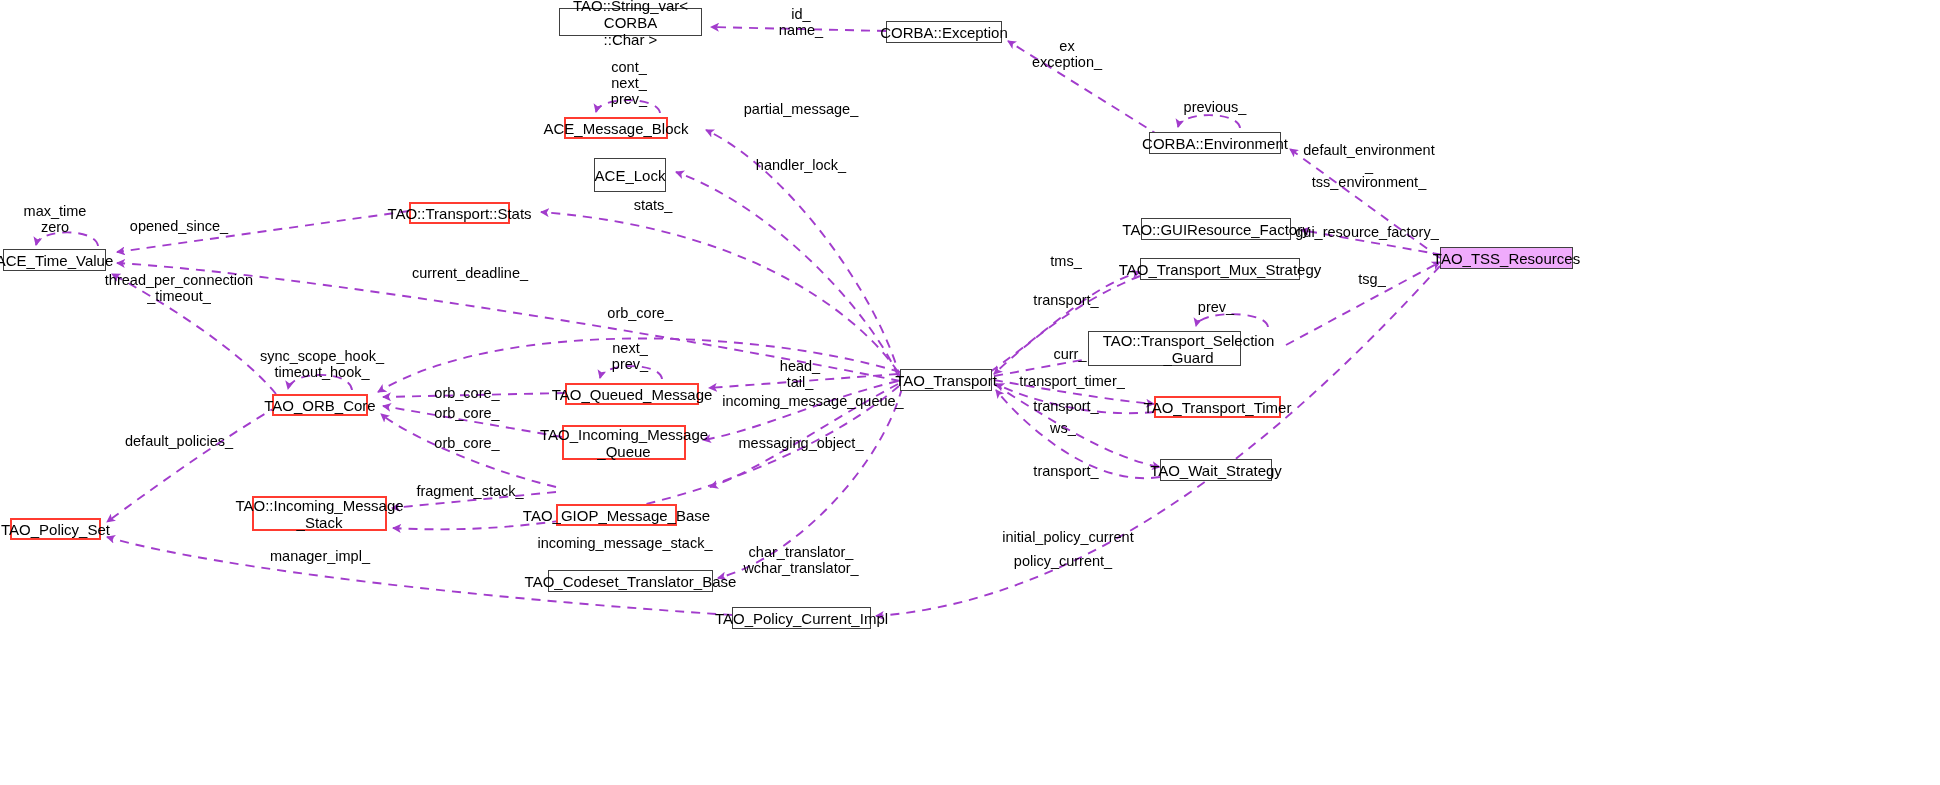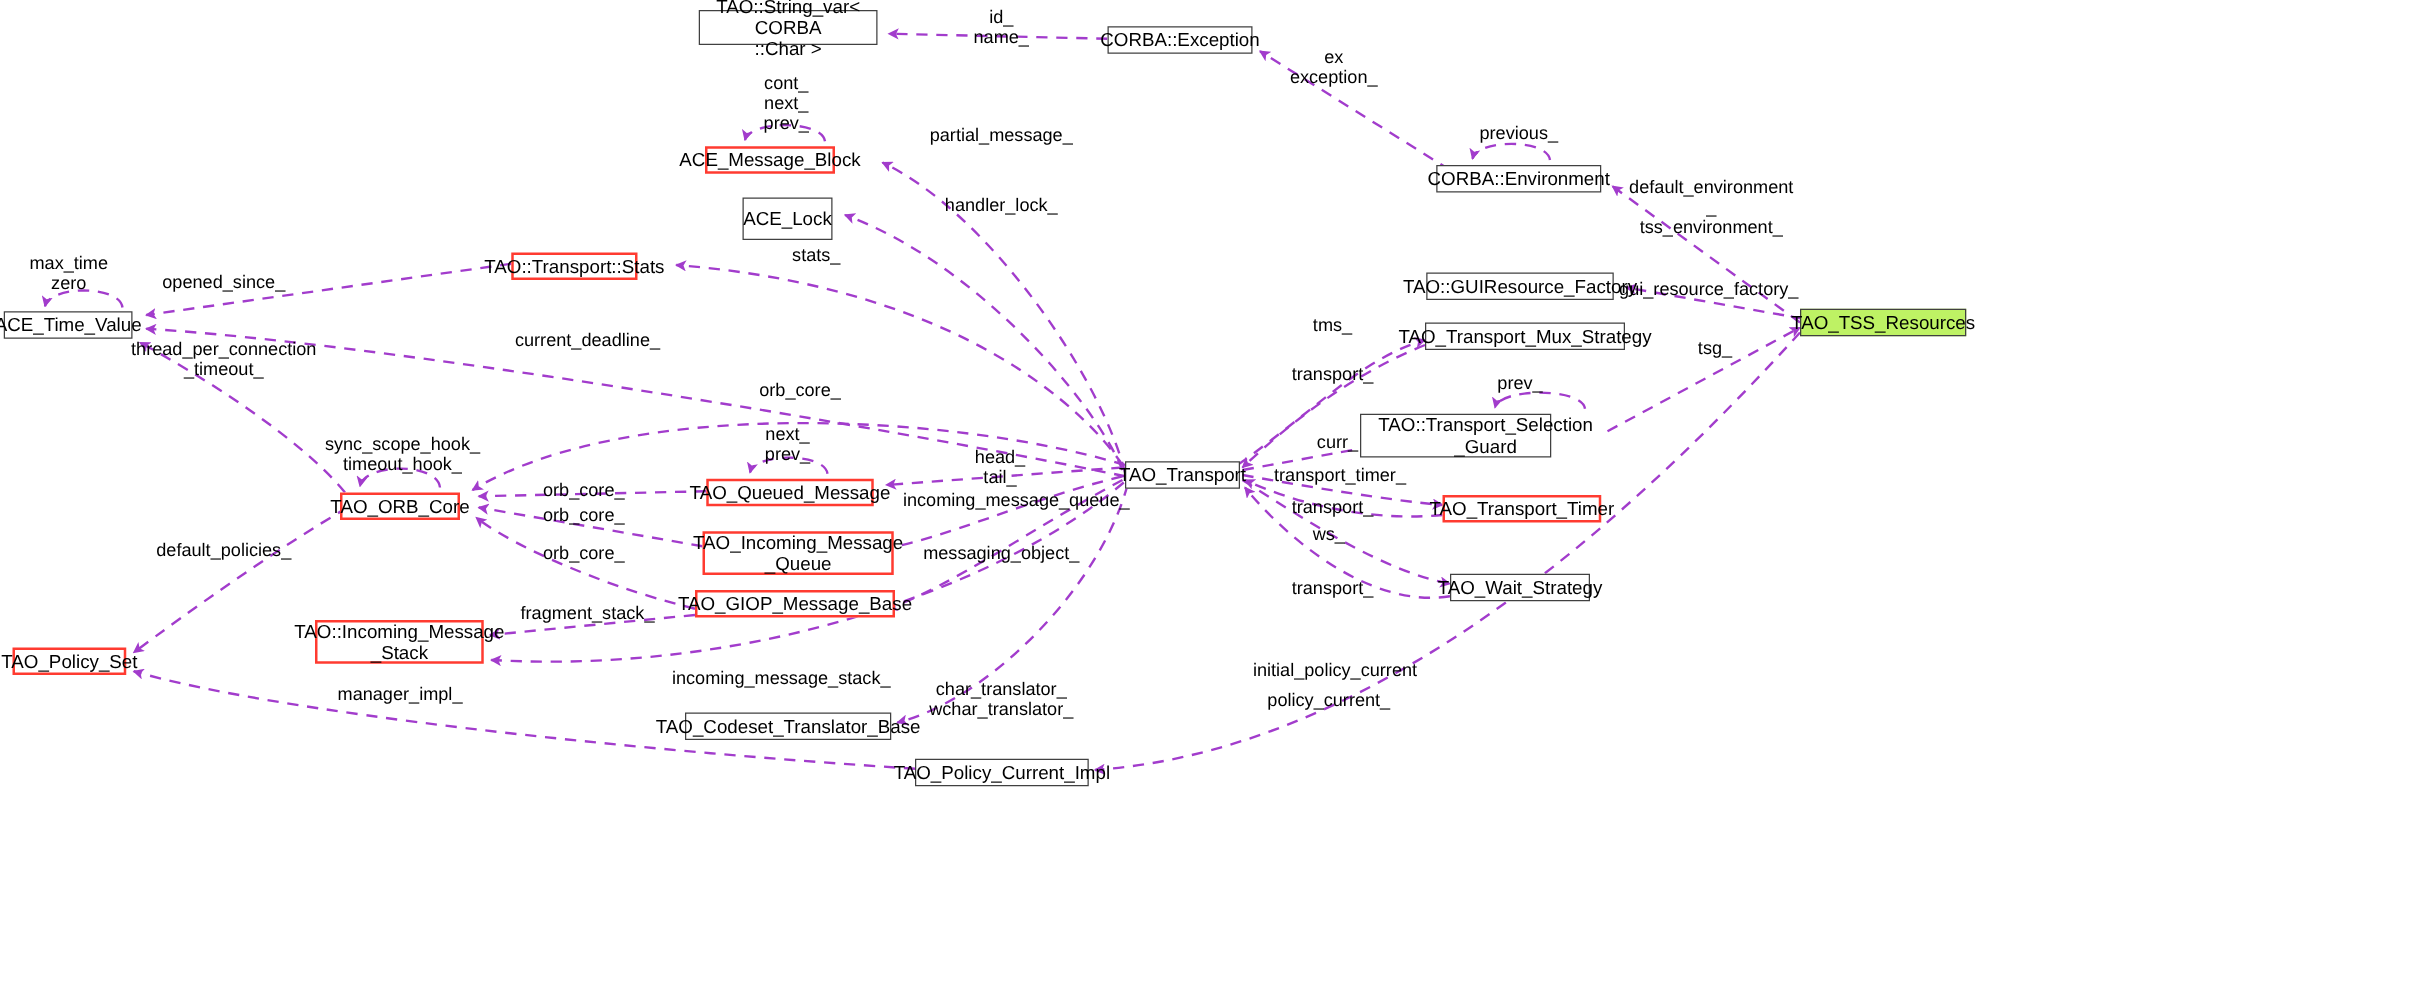--- a/index.html
+++ b/index.html
@@ -25,7 +25,7 @@
   }
   .node.black{border:1.6px solid #404040;}
   .node.red{border:2px solid #ff3b30;}
-  .node.focus{border:1.6px solid #404040;background:#bef264;}
+  .node.focus{border:1.6px solid #404040;background:#f0abfc;}
   .edge-label{
     position:absolute;
     font-size:14.5px;

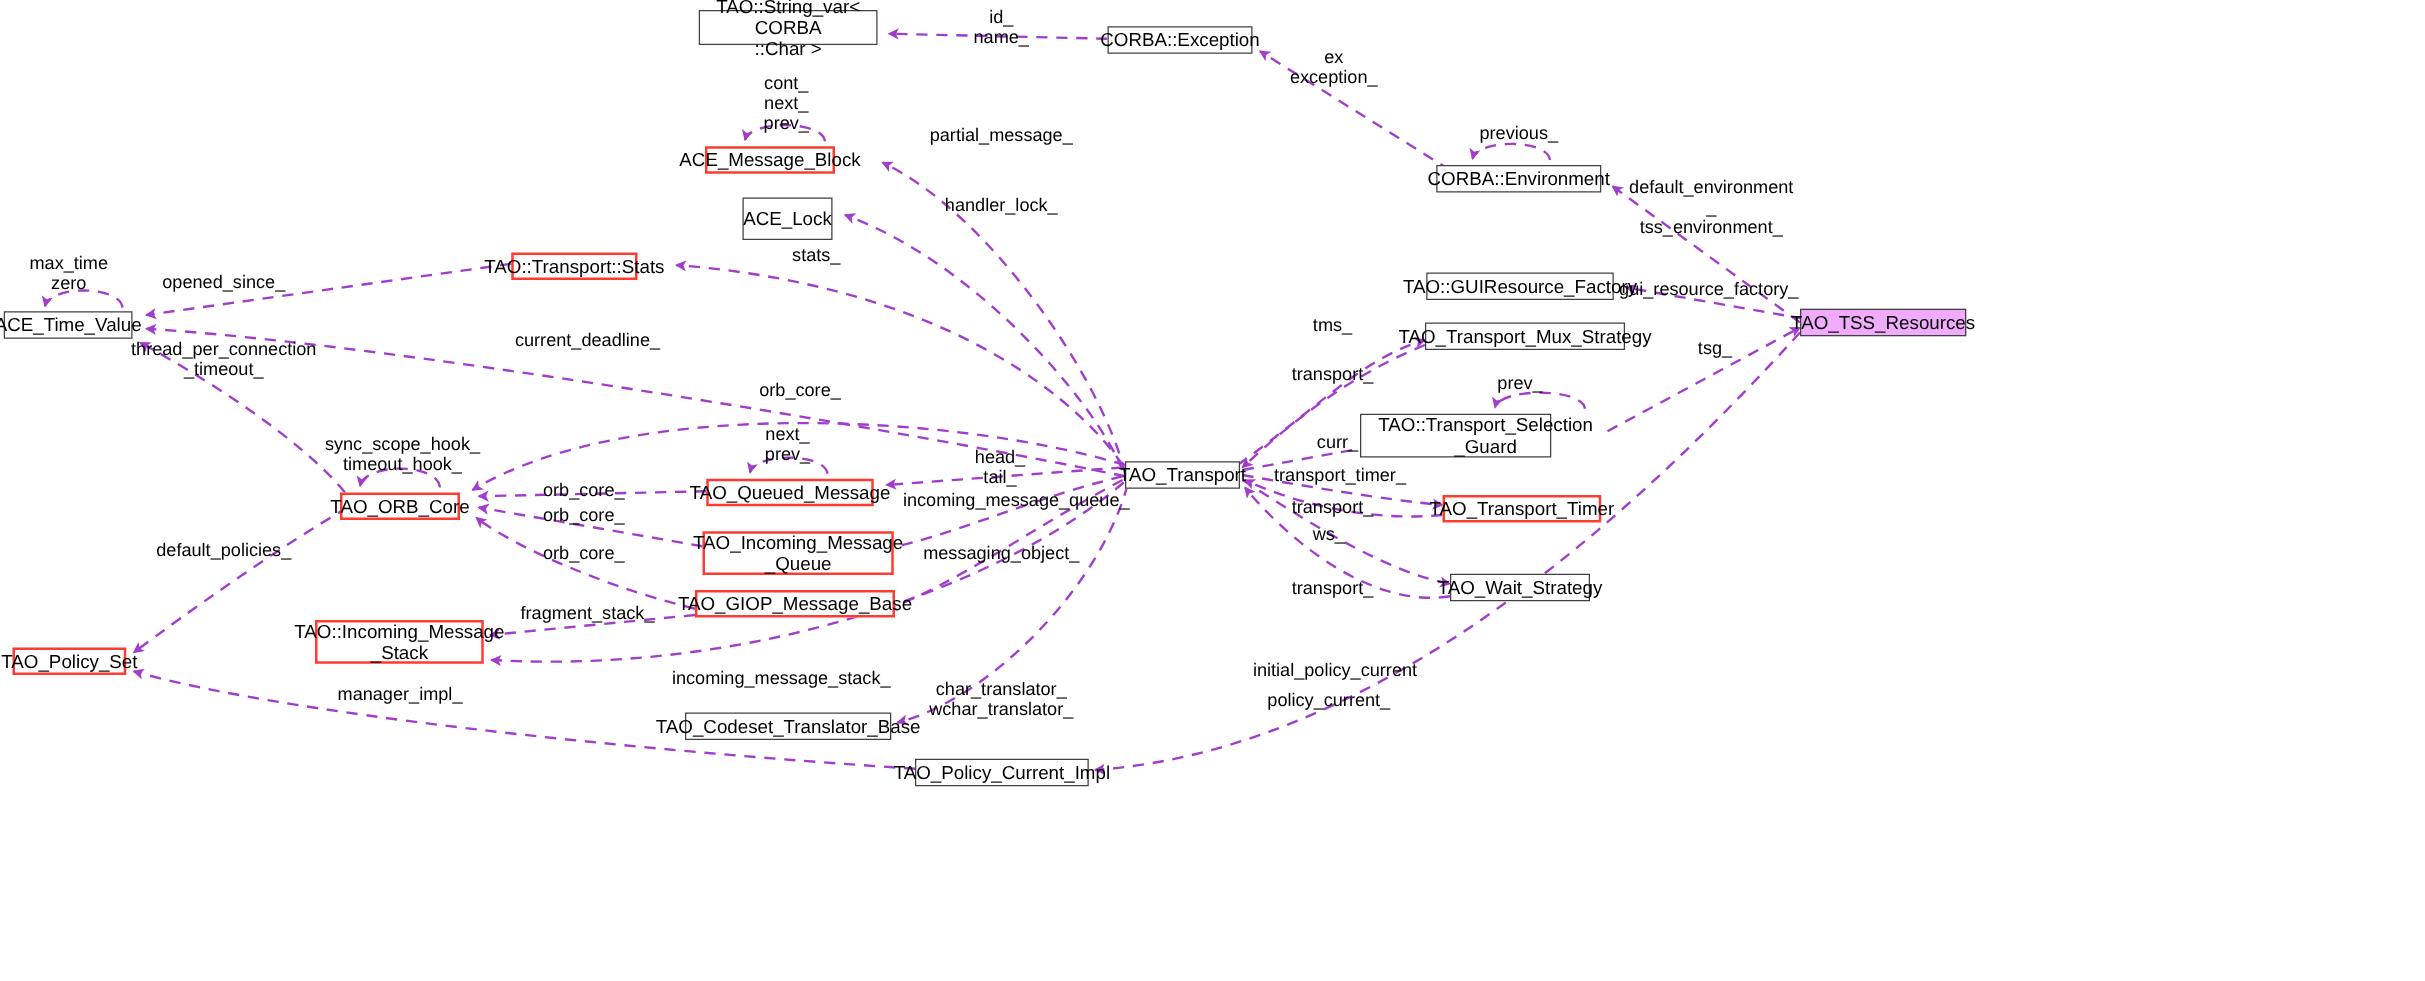--- a/index.html
+++ b/index.html
@@ -144,7 +144,7 @@
       <div class="node red" style="left: 272px; top: 394px; width: 96px; height: 22px;">TAO_ORB_Core</div>
       <div class="node red" style="left: 565px; top: 383px; width: 134px; height: 22px;">TAO_Queued_Message</div>
       <div class="node red" style="left: 1154px; top: 396px; width: 127px; height: 22px;">TAO_Transport_Timer</div>
-      <div class="node red" style="left: 562px; top: 425px; width: 153px; height: 35px;">TAO_Incoming_Message
+      <div class="node red" style="left: 562px; top: 425px; width: 124px; height: 35px;">TAO_Incoming_Message
 _Queue</div>
       <div class="node black" style="left: 1160px; top: 459px; width: 112px; height: 22px;">TAO_Wait_Strategy</div>
       <div class="node red" style="left: 556px; top: 472px; width: 160px; height: 22px;">TAO_GIOP_Message_Base</div>

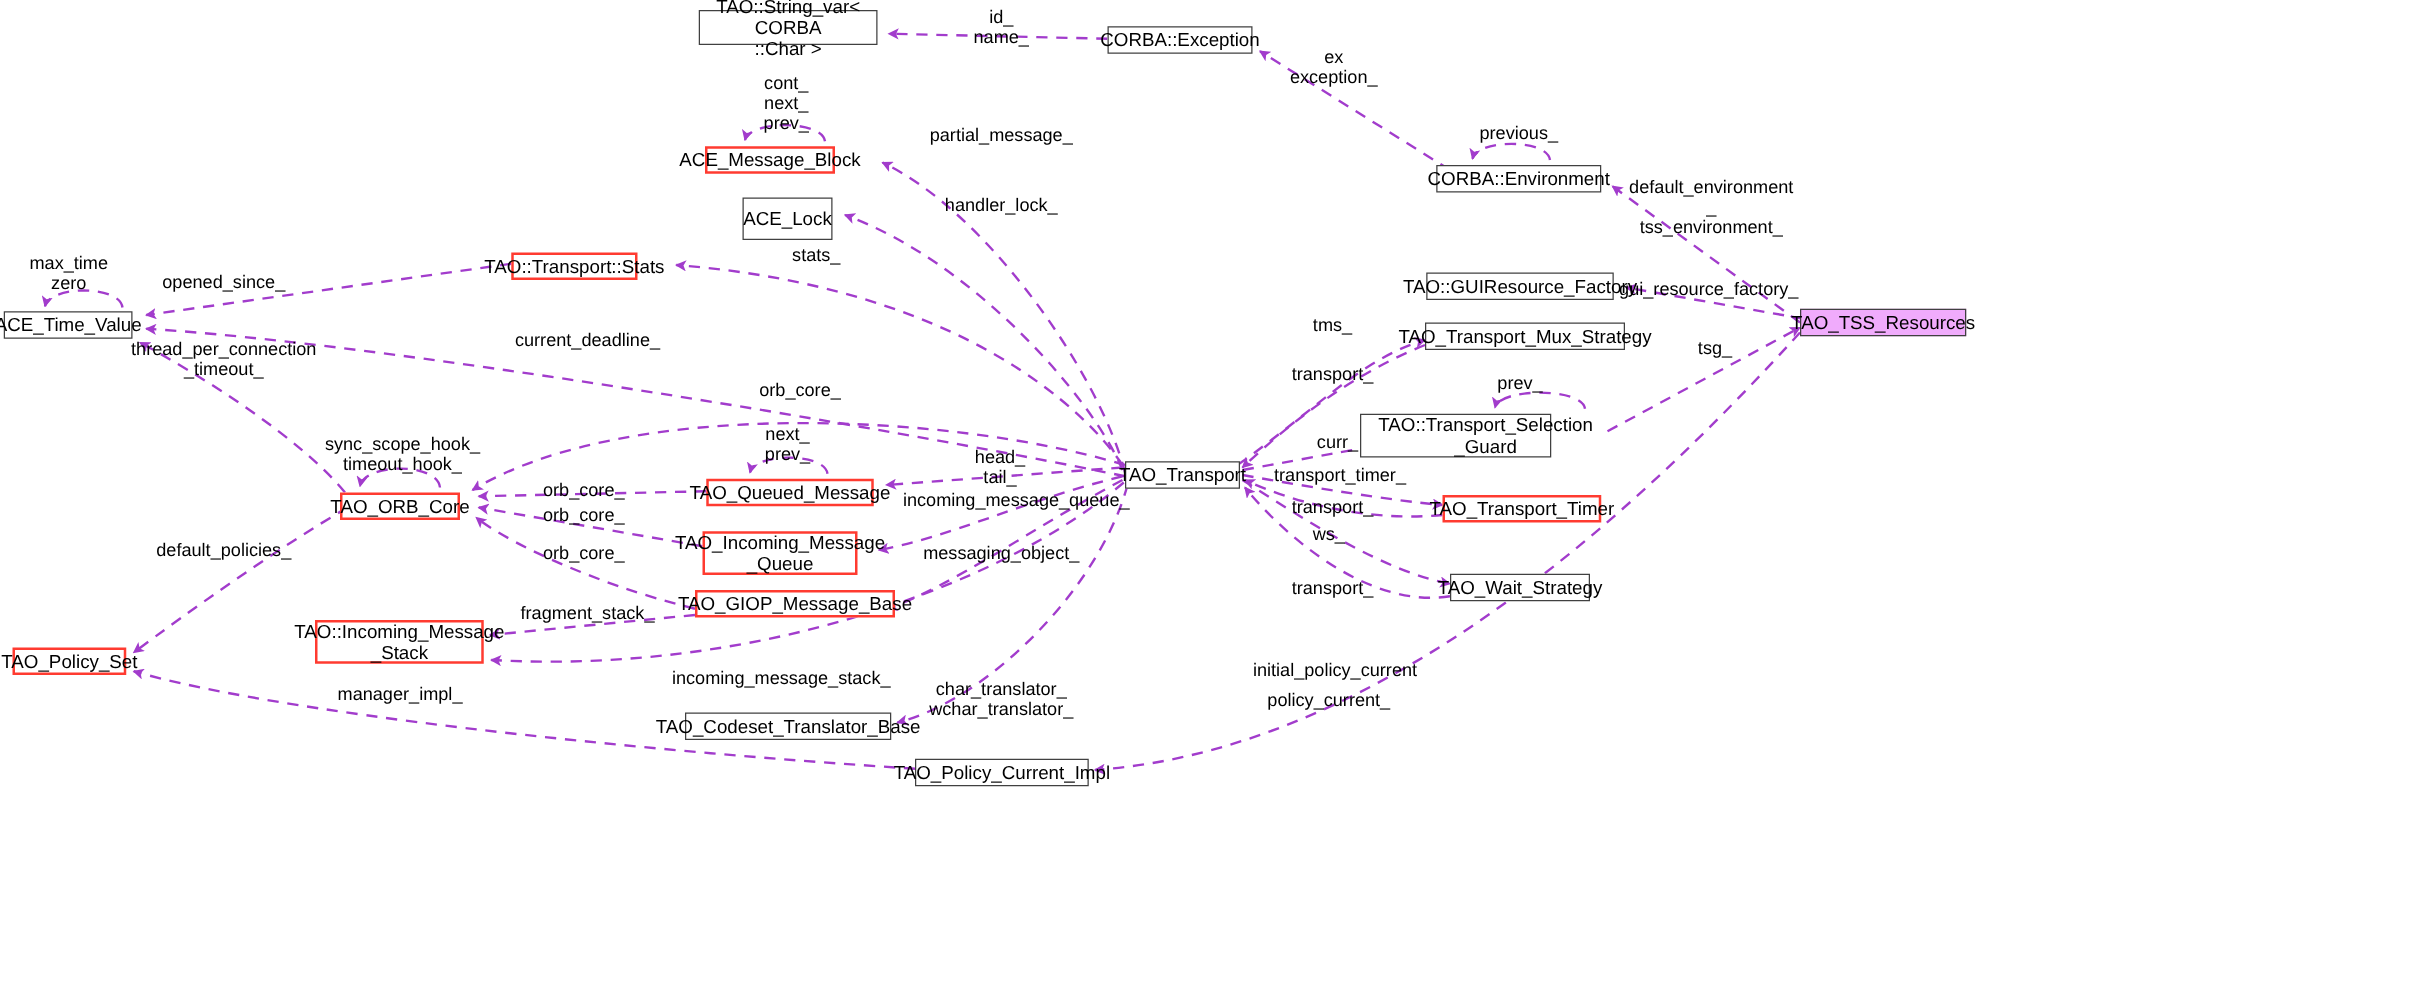--- a/index.html
+++ b/index.html
@@ -147,7 +147,7 @@
       <div class="node red" style="left: 562px; top: 425px; width: 124px; height: 35px;">TAO_Incoming_Message
 _Queue</div>
       <div class="node black" style="left: 1160px; top: 459px; width: 112px; height: 22px;">TAO_Wait_Strategy</div>
-      <div class="node red" style="left: 556px; top: 472px; width: 160px; height: 22px;">TAO_GIOP_Message_Base</div>
+      <div class="node red" style="left: 556px; top: 504px; width: 121px; height: 22px;">TAO_GIOP_Message_Base</div>
       <div class="node red" style="left: 252px; top: 496px; width: 135px; height: 35px;">TAO::Incoming_Message
 _Stack</div>
       <div class="node red" style="left: 10px; top: 518px; width: 91px; height: 22px;">TAO_Policy_Set</div>

